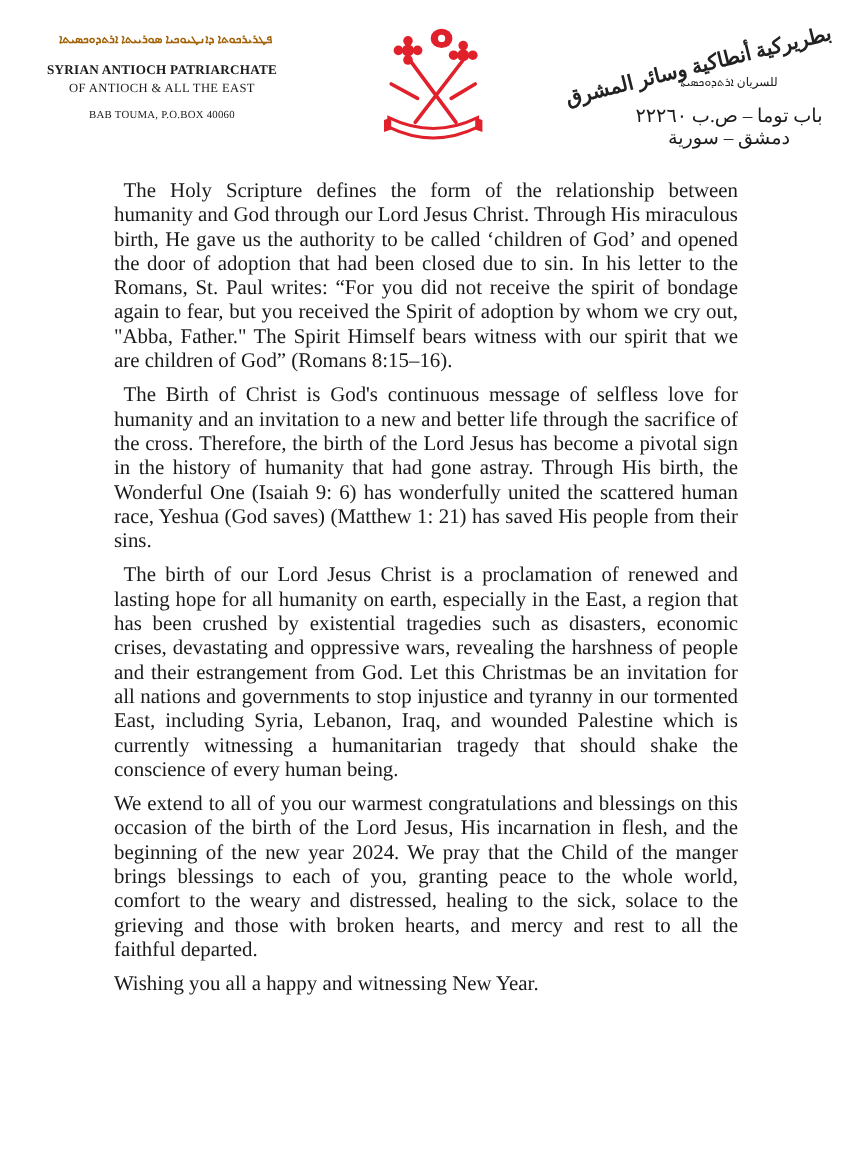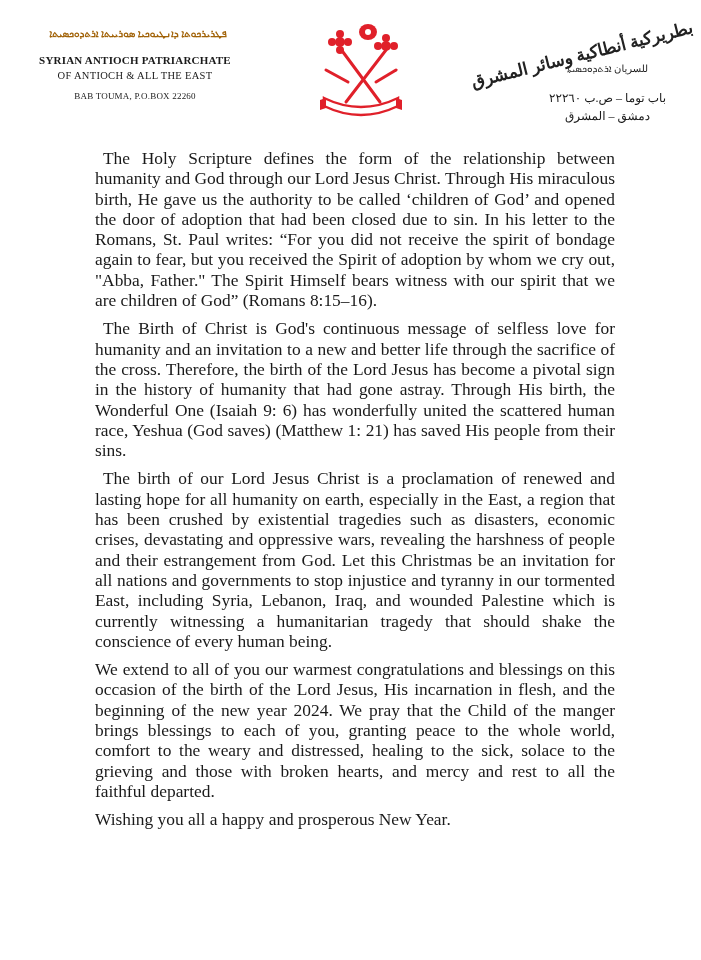--- a/index.html
+++ b/index.html
@@ -31,7 +31,7 @@
     <div class="org1">SYRIAN ANTIOCH PATRIARCHATE</div>
     <div class="org2">OF ANTIOCH &amp; ALL THE EAST</div>
     <div class="addr">
-      <div>BAB TOUMA, P.O.BOX 22260</div>
+      <div>BAB TOUMA, P.O.BOX 40060</div>
     </div>
   </div>
 

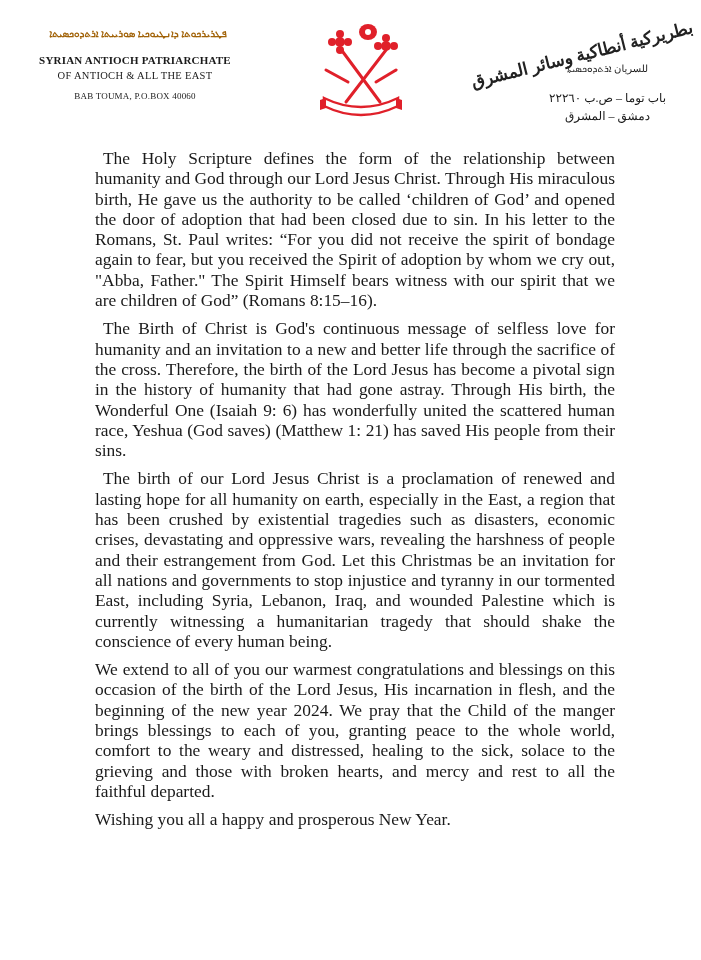--- a/index.html
+++ b/index.html
@@ -17,7 +17,7 @@
   .right-head { position: absolute; left: 520px; top: 20px; width: 175px; text-align: center; }
   .arabic-cal { font-size: 17px; font-weight: bold; direction: rtl; color: #222; transform: rotate(-14deg); margin-top: 18px; white-space: nowrap; }
   .arabic-sub { font-size: 10px; direction: rtl; margin-top: 4px; }
-  .arabic-addr { font-size: 12px; direction: rtl; margin-top: 14px; line-height: 18px; }
+  .arabic-addr { font-size: 16px; direction: rtl; margin-top: 14px; line-height: 18px; }
   .body { position: absolute; left: 95px; top: 148px; width: 520px; font-size: 17.4px; line-height: 20.3px; }
   .body p { margin: 0 0 8px 0; text-align: justify; }
   .indent { text-indent: 8px; }

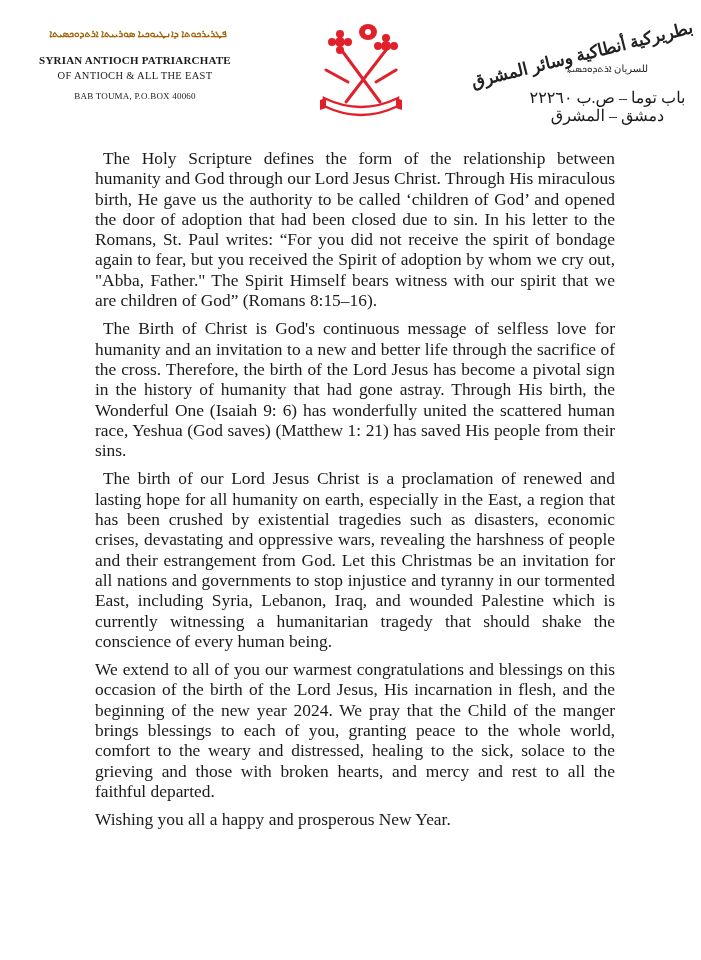--- a/index.html
+++ b/index.html
@@ -66,7 +66,7 @@
     <div class="arabic-sub">للسريان ܐܪܬܕܘܟܣܝܬܐ</div>
     <div class="arabic-addr">
       <div>باب توما – ص.ب ٢٢٢٦٠</div>
-      <div>دمشق – المشرق</div>
+      <div>دمشق – سورية</div>
     </div>
   </div>
 </div>

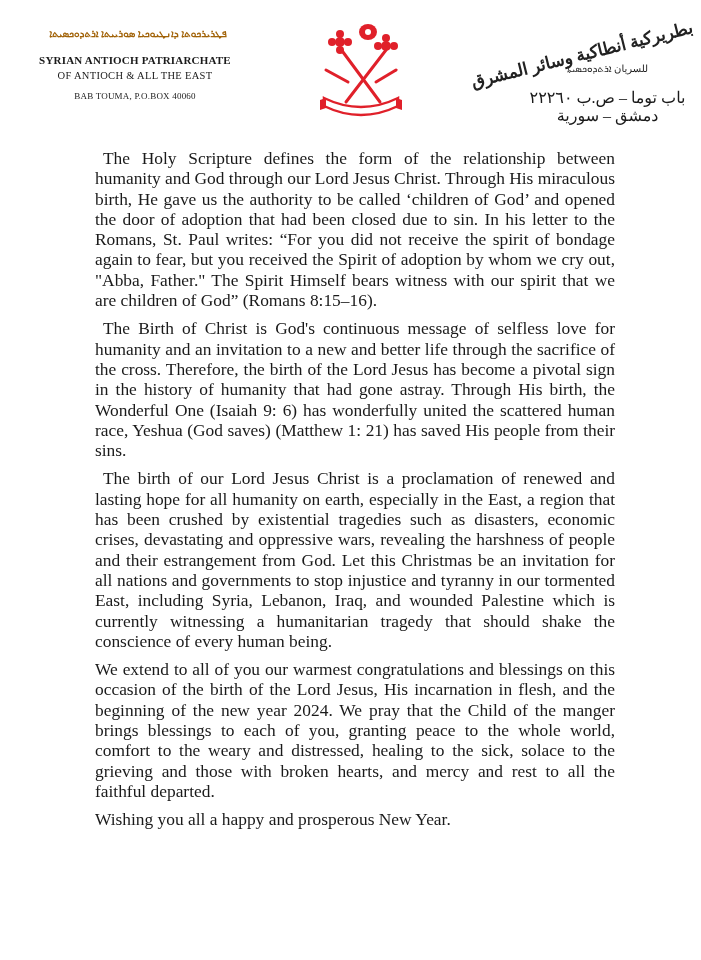--- a/index.html
+++ b/index.html
@@ -76,7 +76,7 @@
   <p class="indent">The Birth of Christ is God's continuous message of selfless love for humanity and an invitation to a new and better life through the sacrifice of the cross. Therefore, the birth of the Lord Jesus has become a pivotal sign in the history of humanity that had gone astray. Through His birth, the Wonderful One (Isaiah 9: 6) has wonderfully united the scattered human race, Yeshua (God saves) (Matthew 1: 21) has saved His people from their sins.</p>
   <p class="indent">The birth of our Lord Jesus Christ is a proclamation of renewed and lasting hope for all humanity on earth, especially in the East, a region that has been crushed by existential tragedies such as disasters, economic crises, devastating and oppressive wars, revealing the harshness of people and their estrangement from God. Let this Christmas be an invitation for all nations and governments to stop injustice and tyranny in our tormented East, including Syria, Lebanon, Iraq, and wounded Palestine which is currently witnessing a humanitarian tragedy that should shake the conscience of every human being.</p>
   <p>We extend to all of you our warmest congratulations and blessings on this occasion of the birth of the Lord Jesus, His incarnation in flesh, and the beginning of the new year 2024. We pray that the Child of the manger brings blessings to each of you, granting peace to the whole world, comfort to the weary and distressed, healing to the sick, solace to the grieving and those with broken hearts, and mercy and rest to all the faithful departed.</p>
-  <p>Wishing you all a happy and prosperous New Year.</p>
+  <p>Wishing you all a happy and witnessing New Year.</p>
 </div>
 
 </body></html>

